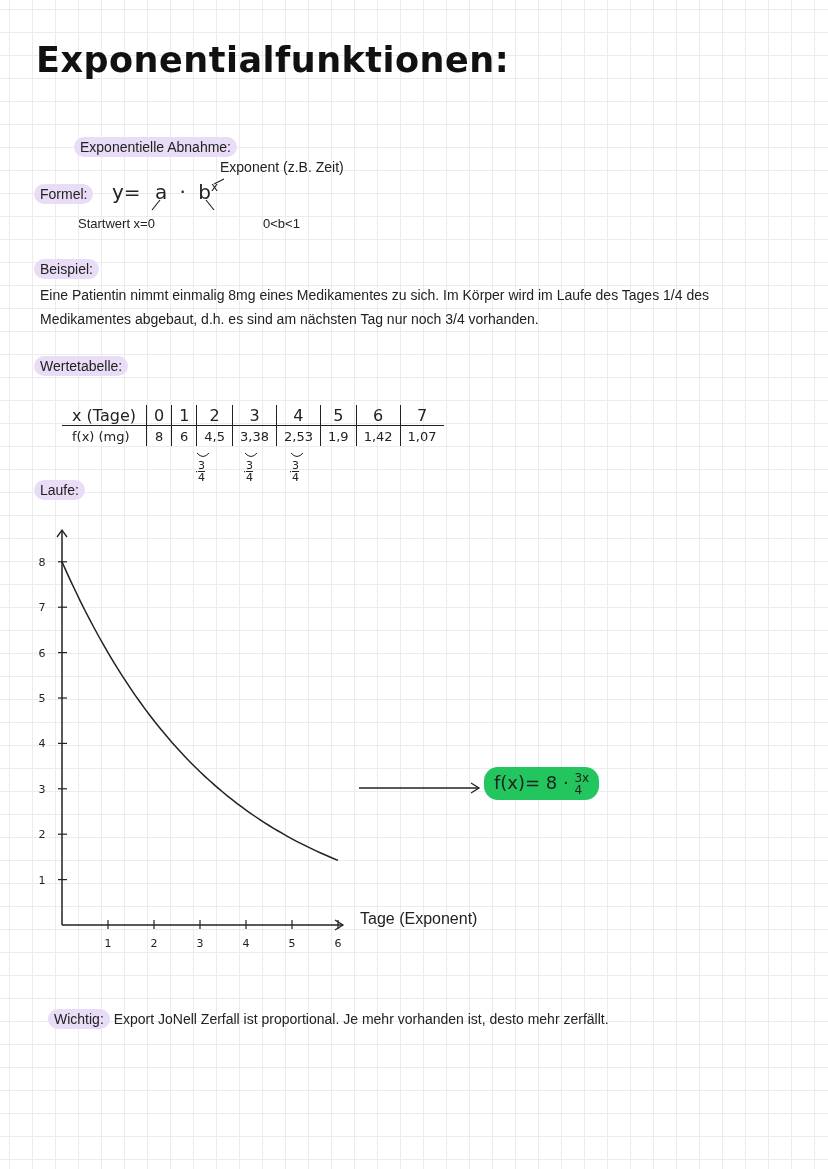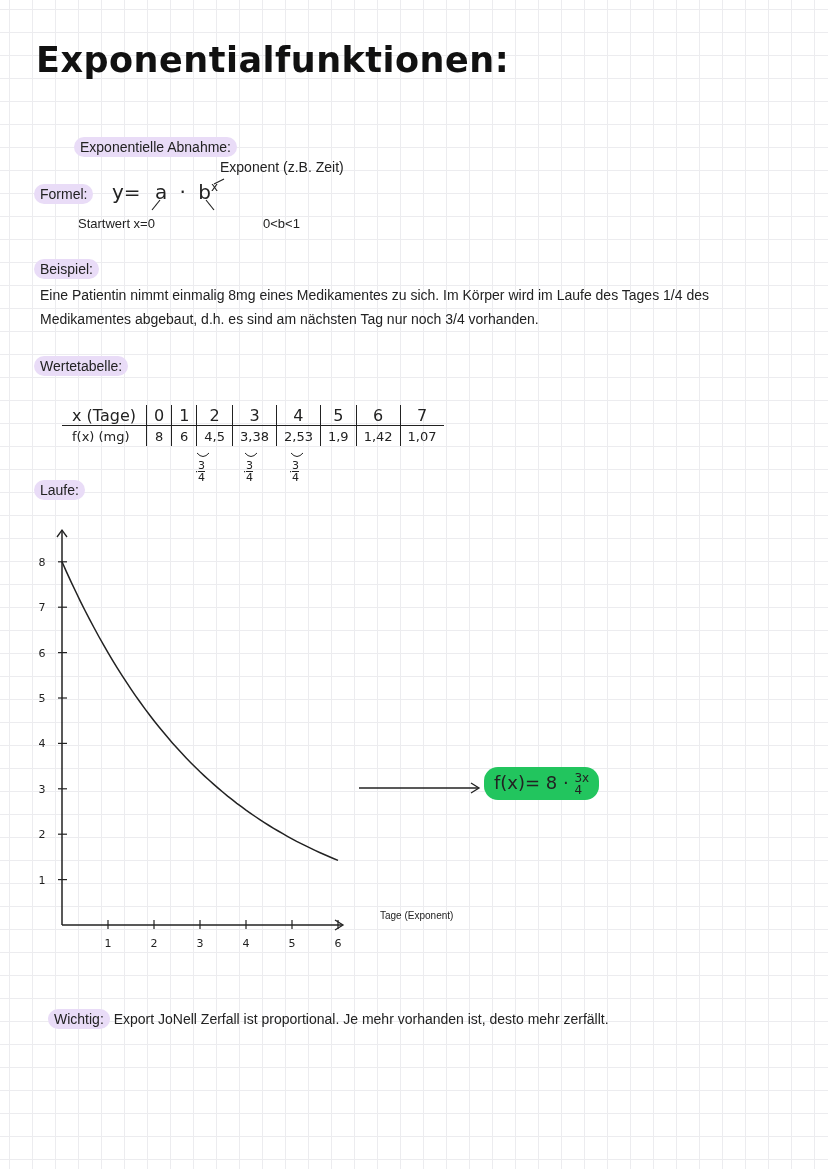--- a/index.html
+++ b/index.html
@@ -160,7 +160,7 @@
   <path id="curve" d="M62.0 41.8 L66.6 52.1 L71.2 62.1 L75.8 71.8 L80.4 81.3 L85.0 90.5 L89.6 99.4 L94.2 108.0 L98.8 116.5 L103.4 124.6 L108.0 132.6 L112.6 140.3 L117.2 147.8 L121.8 155.1 L126.4 162.2 L131.0 169.1 L135.6 175.8 L140.2 182.3 L144.8 188.6 L149.4 194.7 L154.0 200.7 L158.6 206.5 L163.2 212.1 L167.8 217.6 L172.4 222.9 L177.0 228.1 L181.6 233.1 L186.2 238.0 L190.8 242.7 L195.4 247.3 L200.0 251.8 L204.6 256.1 L209.2 260.3 L213.8 264.4 L218.4 268.4 L223.0 272.3 L227.6 276.1 L232.2 279.7 L236.8 283.3 L241.4 286.7 L246.0 290.1 L250.6 293.3 L255.2 296.5 L259.8 299.6 L264.4 302.6 L269.0 305.5 L273.6 308.3 L278.2 311.0 L282.8 313.7 L287.4 316.3 L292.0 318.8 L296.6 321.3 L301.2 323.6 L305.8 325.9 L310.4 328.2 L315.0 330.4 L319.6 332.5 L324.2 334.5 L328.8 336.5 L333.4 338.5 L338.0 340.4" stroke="#222" fill="none" stroke-width="1.5"></path>
 </svg>
 
-<div class="abs small" style="left:380px; top:910px; font-size:10px;">Tage (Exponent)</div>
+<div class="abs small" style="left:360px; top:910px; font-size:16px;">Tage (Exponent)</div>
 
 <svg class="abs" style="left:358px; top:780px;" width="125" height="16">
   <line x1="1" y1="8" x2="120" y2="8" stroke="#222" stroke-width="1.3"></line>

